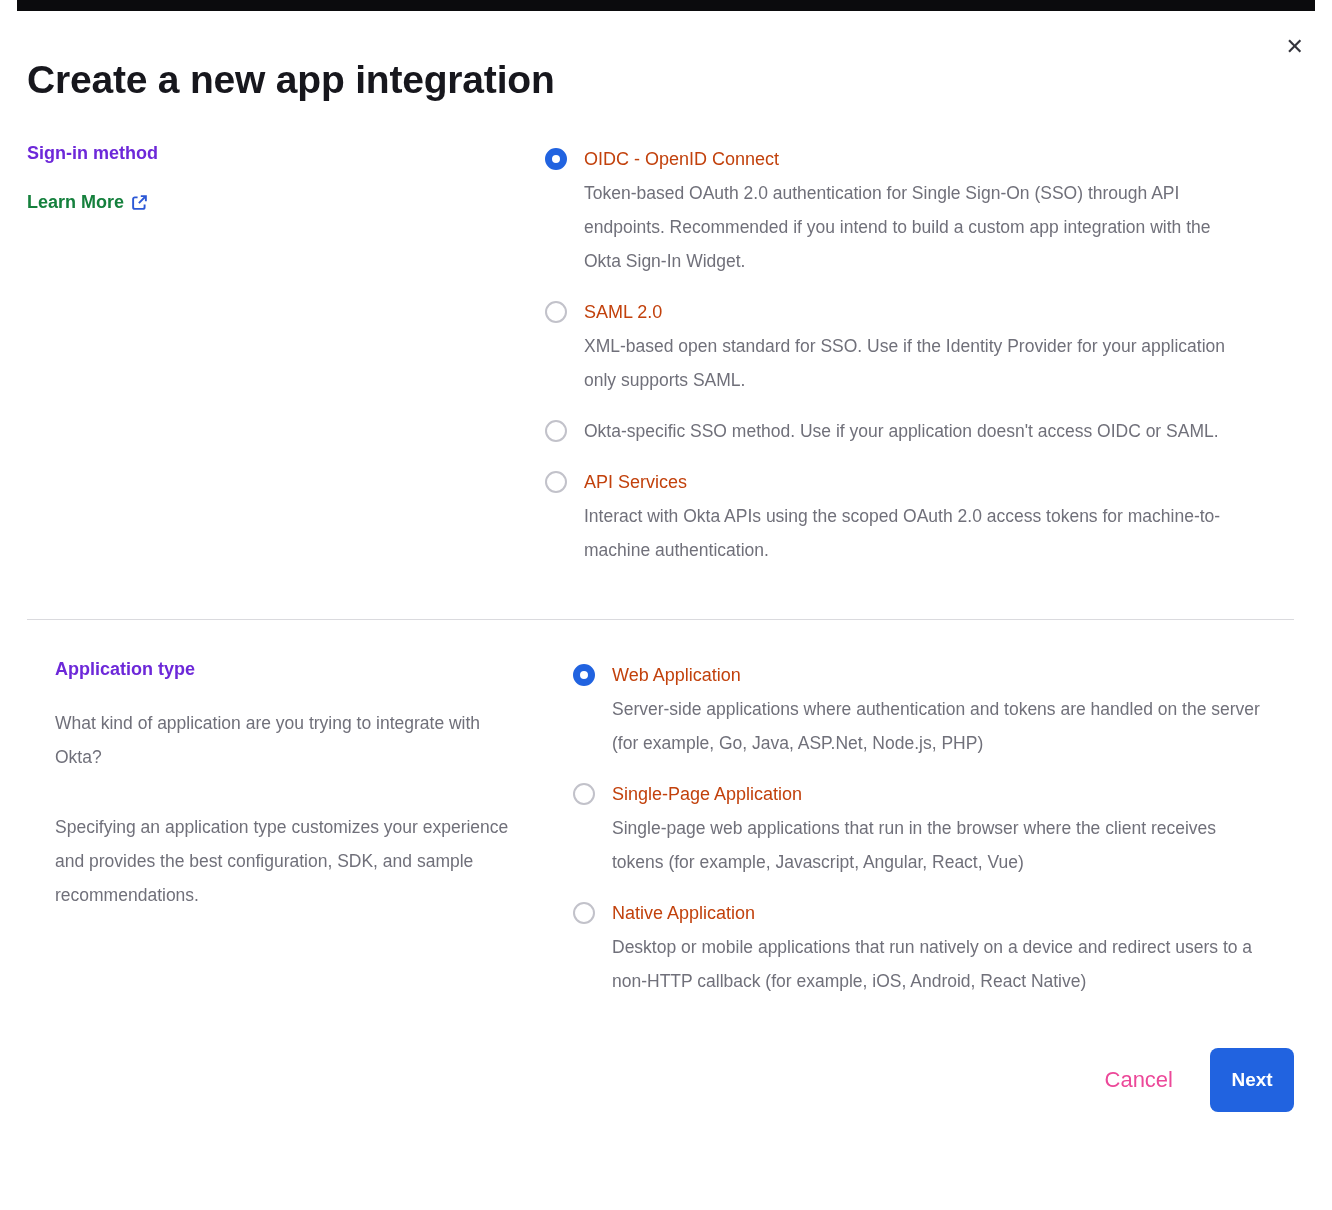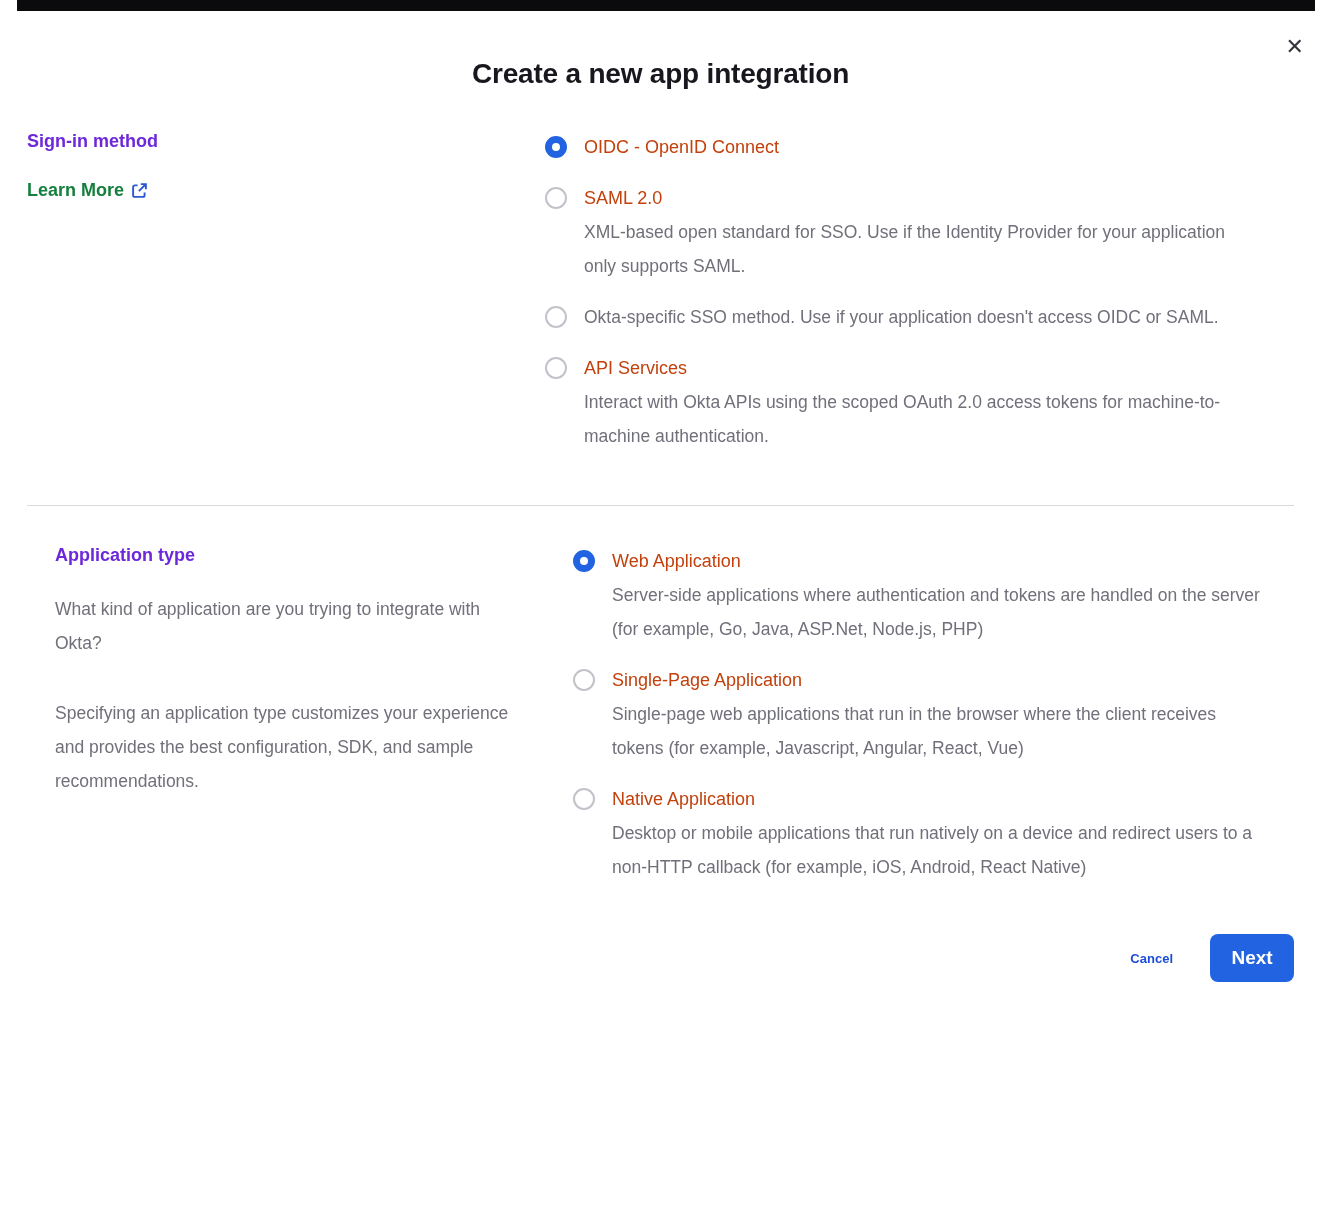--- a/index.html
+++ b/index.html
@@ -22,7 +22,7 @@
   }
   .content{ padding:58px 38px 0 27px; }
   h1.title{
-    font-size:28px; font-weight:700; color:#17171d; letter-spacing:-0.2px;text-align:center;
+    font-size:39px; font-weight:700; color:#17171d; letter-spacing:-0.2px;
   }
   .section{
     display:flex; align-items:flex-start;

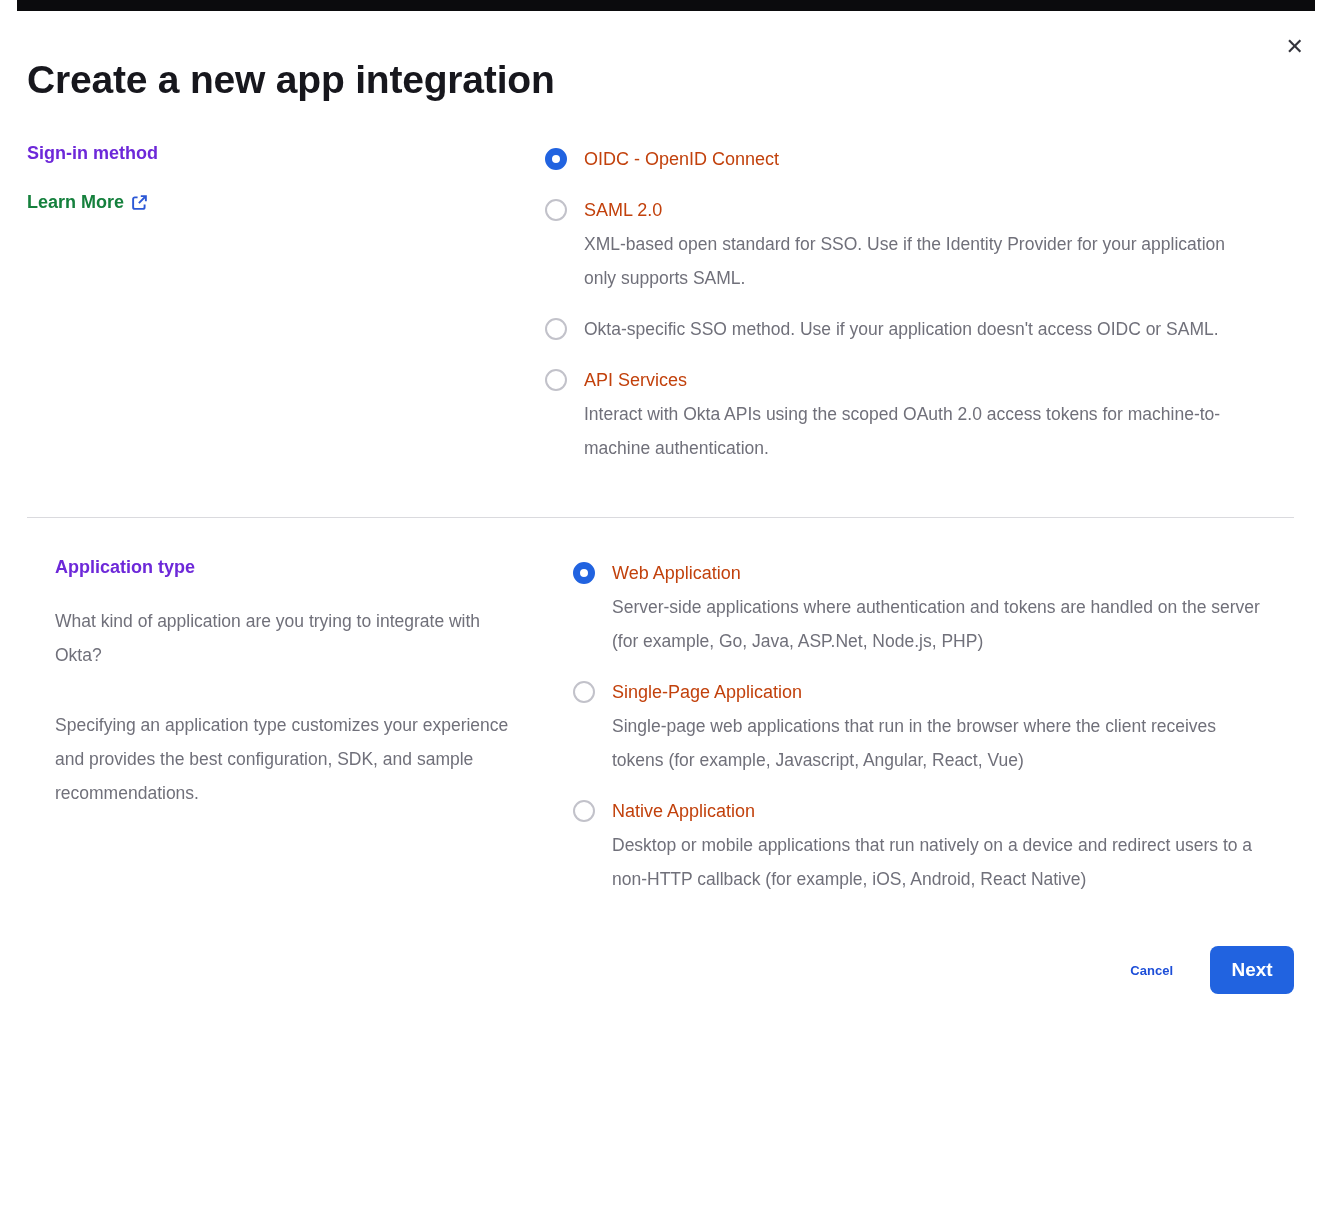--- a/index.html
+++ b/index.html
@@ -107,6 +107,7 @@
         <span class="radio selected"></span>
         <div>
           <div class="opt-label">OIDC - OpenID Connect</div>
+          <div class="opt-desc">Token-based OAuth 2.0 authentication for Single Sign-On (SSO) through API endpoints. Recommended if you intend to build a custom app integration with the Okta Sign-In Widget.</div>
         </div>
       </div>
       <div class="option">

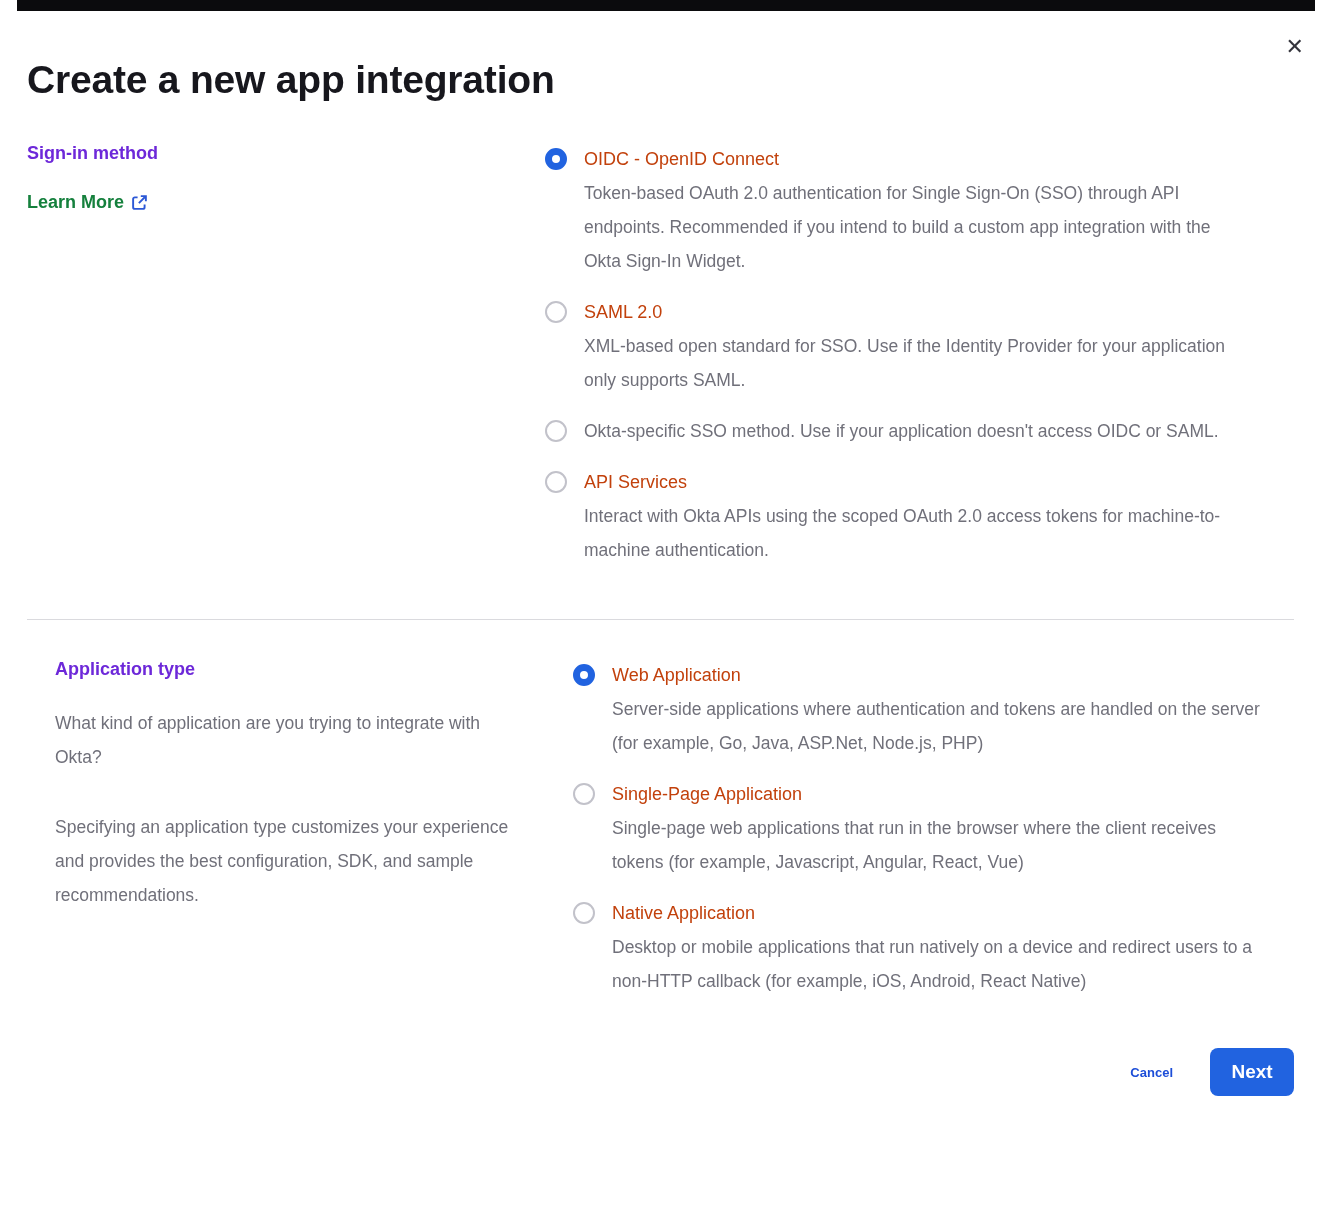--- a/index.html
+++ b/index.html
@@ -69,7 +69,7 @@
     gap:37px; margin-top:50px; padding-right:0;
   }
   .cancel-link{
-    color:#1d4ed8; font-weight:700; font-size:13px;
+    color:#ec4899; font-weight:400; font-size:22px;
     text-decoration:none; cursor:pointer;
   }
   .next-btn{

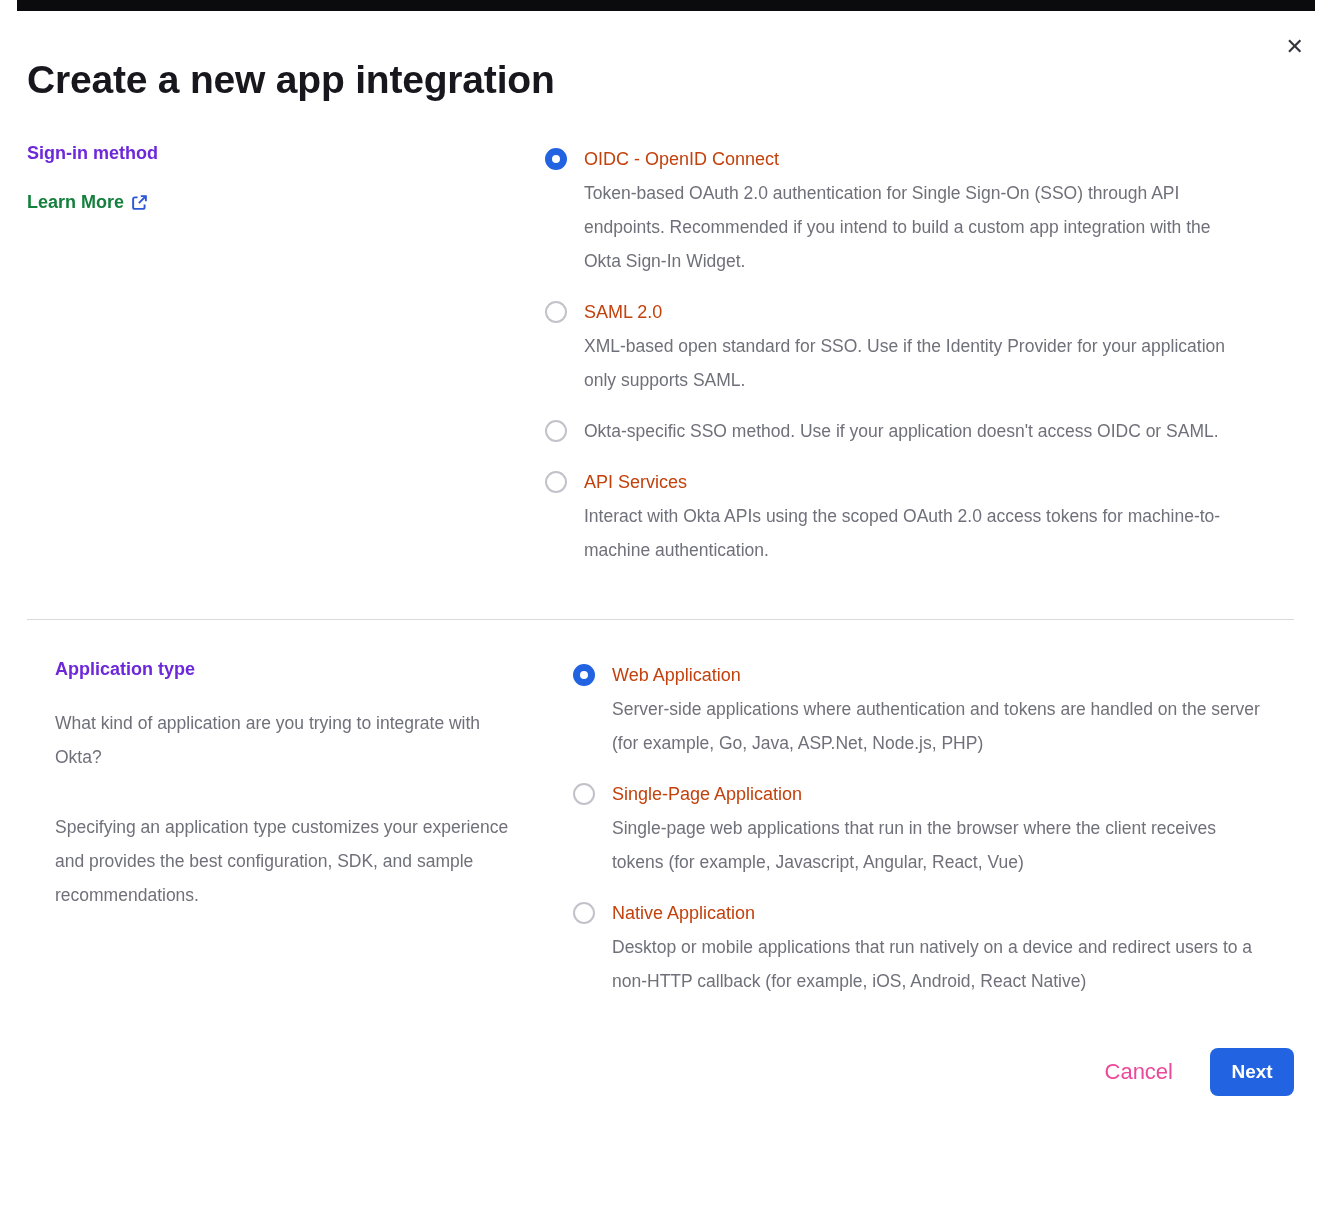--- a/index.html
+++ b/index.html
@@ -73,7 +73,7 @@
     text-decoration:none; cursor:pointer;
   }
   .next-btn{
-    min-width:84px; height:48px; padding:0 20px;
+    min-width:84px; height:64px; padding:0 20px;
     background:#2163e0; color:#ffffff; border:none; border-radius:8px;
     font-family:"Liberation Sans", sans-serif;
     font-size:19px; font-weight:700; cursor:pointer;

